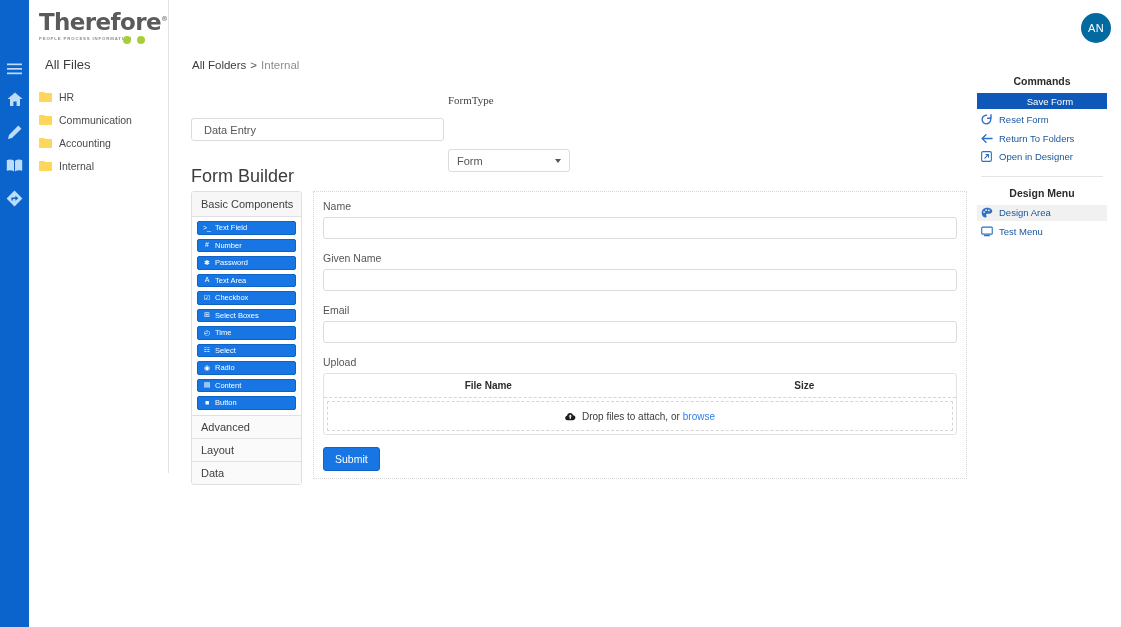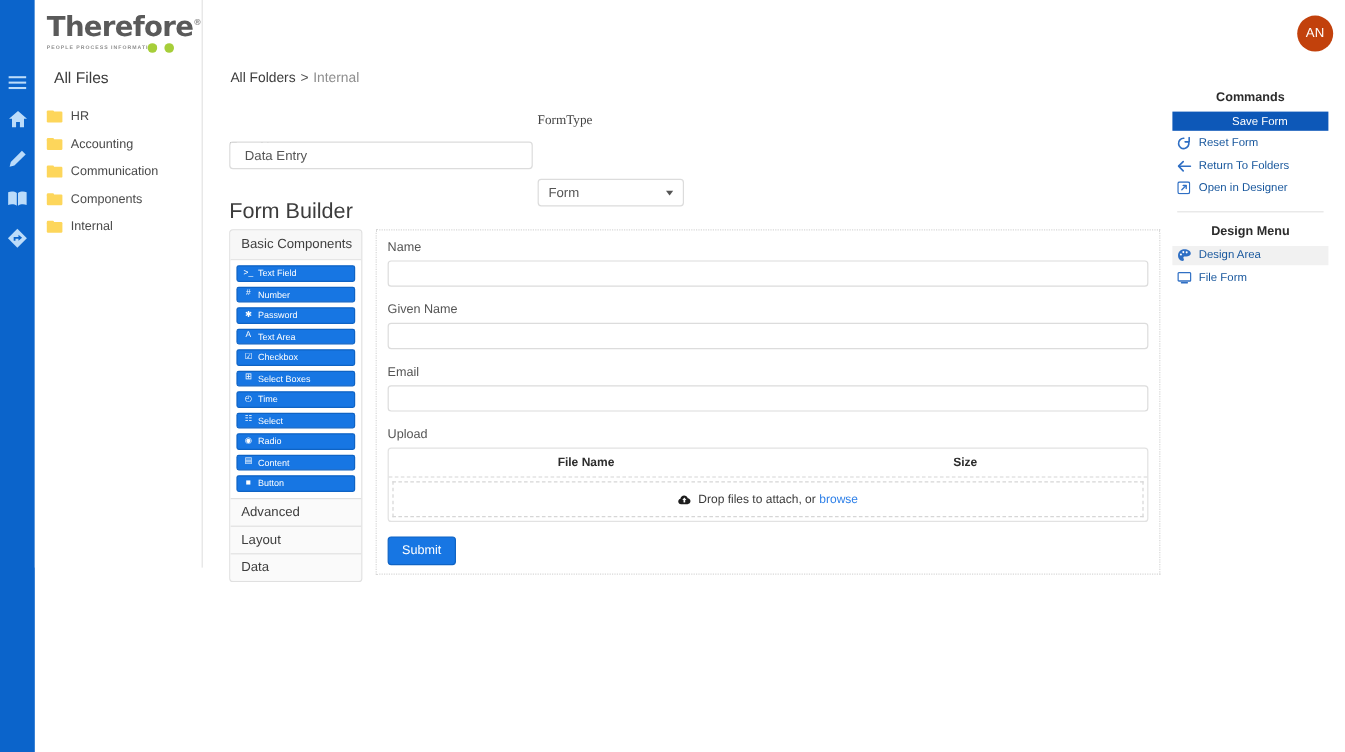--- a/index.html
+++ b/index.html
@@ -88,7 +88,7 @@
   #avatar {
     position: absolute; right: 10px; top: 13px;
     width: 30px; height: 30px; border-radius: 50%;
-    background: #c2410c; color: #fff;
+    background: #0369a1; color: #fff;
     display: flex; align-items: center; justify-content: center;
     font-size: 11px; letter-spacing: 0.3px;
   }

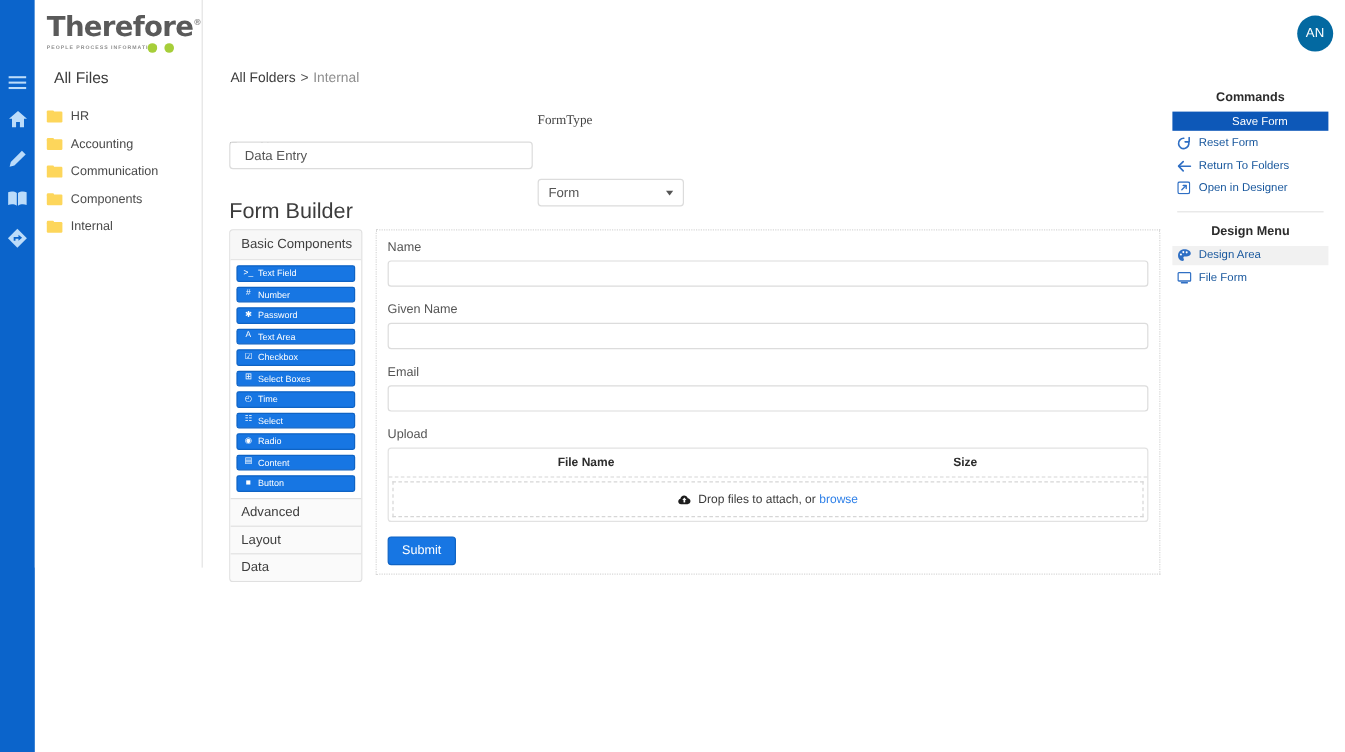--- a/index.html
+++ b/index.html
@@ -316,10 +316,6 @@
     </div>
     <div class="folder-item">
       <span class="folder-ico"></span>
-      <span class="folder-label">Accounting</span>
-    </div>
-    <div class="folder-item">
-      <span class="folder-ico"></span>
       <span class="folder-label">Communication</span>
     </div>
     <div class="folder-item">

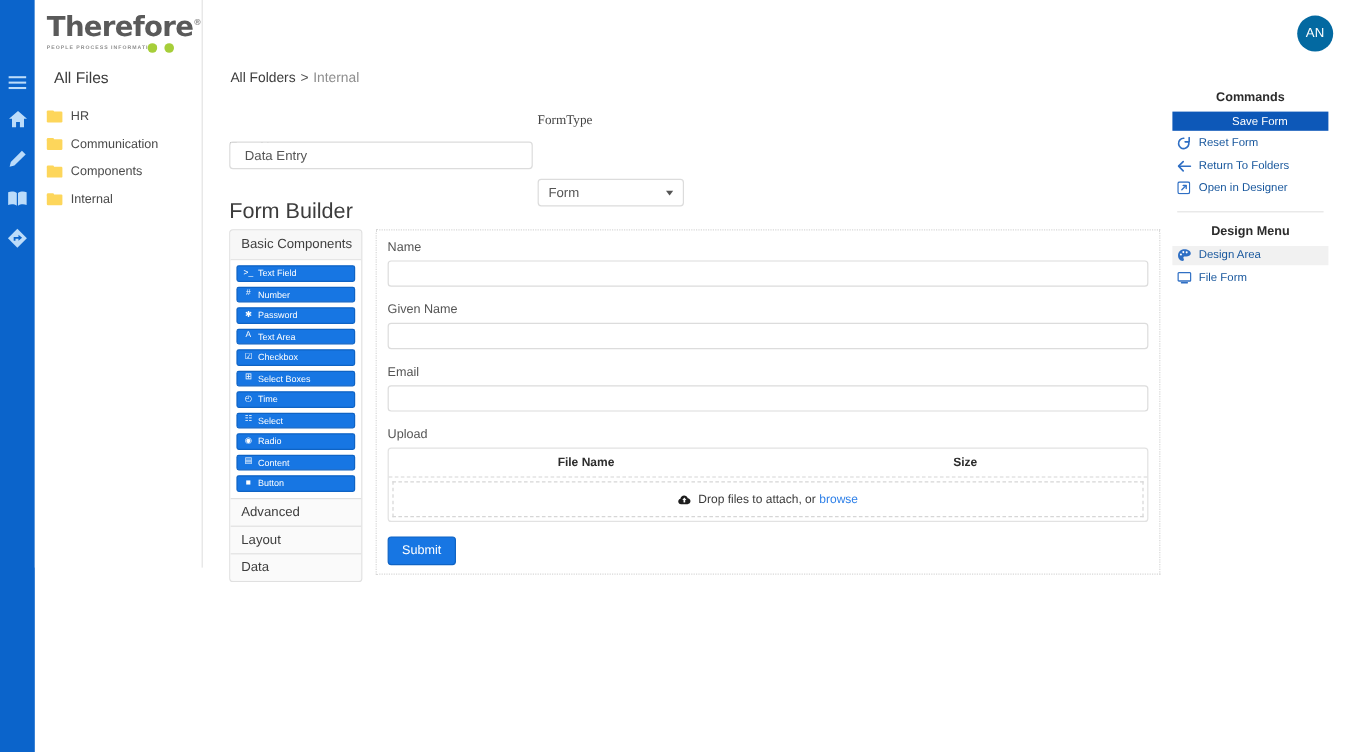--- a/index.html
+++ b/index.html
@@ -320,7 +320,7 @@
     </div>
     <div class="folder-item">
       <span class="folder-ico"></span>
-      <span class="folder-label">Components</span>
+      <span class="folder-label">Accounting</span>
     </div>
     <div class="folder-item">
       <span class="folder-ico"></span>

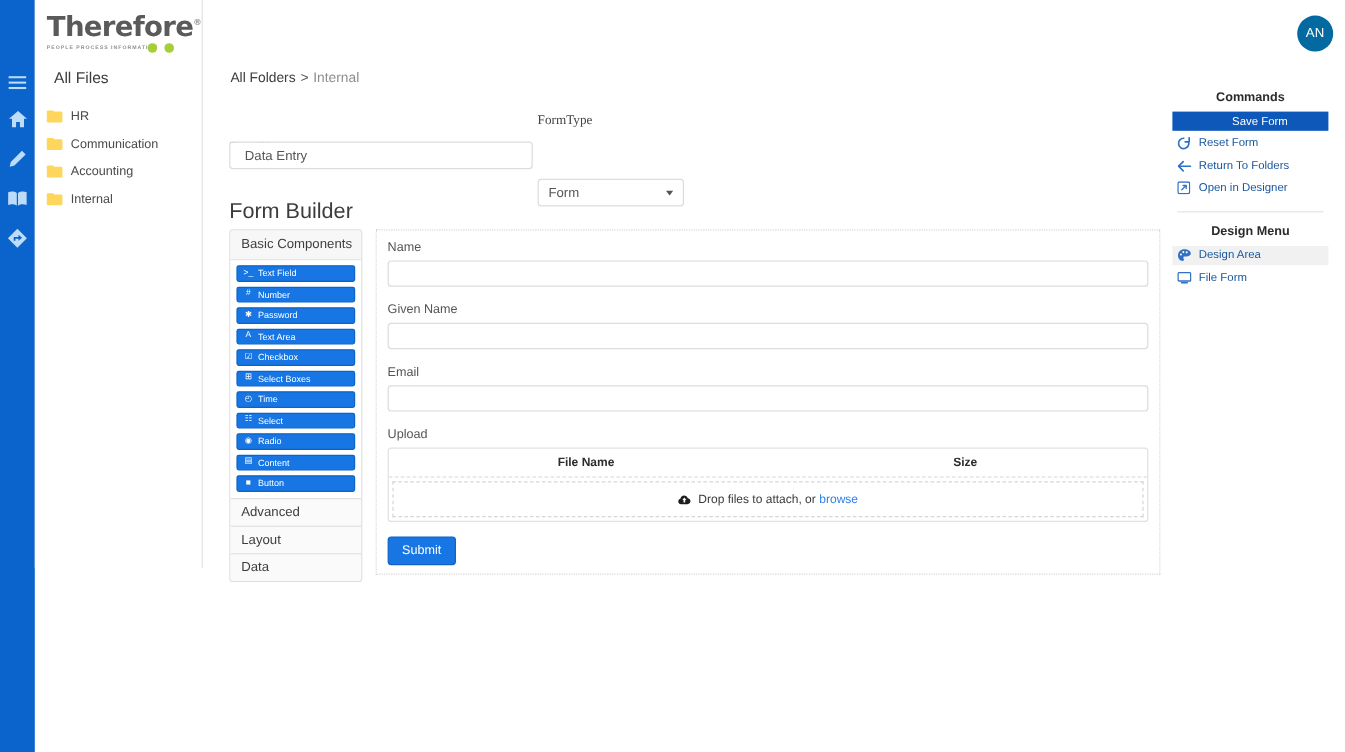--- a/index.html
+++ b/index.html
@@ -494,7 +494,7 @@
             <rect x="3.2" y="9.4" width="6.6" height="1.2" rx="0.6" fill="#2f6fc4"></rect>
           </svg>
       </span>
-      <span>File Form</span>
+      <span>Test Menu</span>
     </div>
   </div>
 

